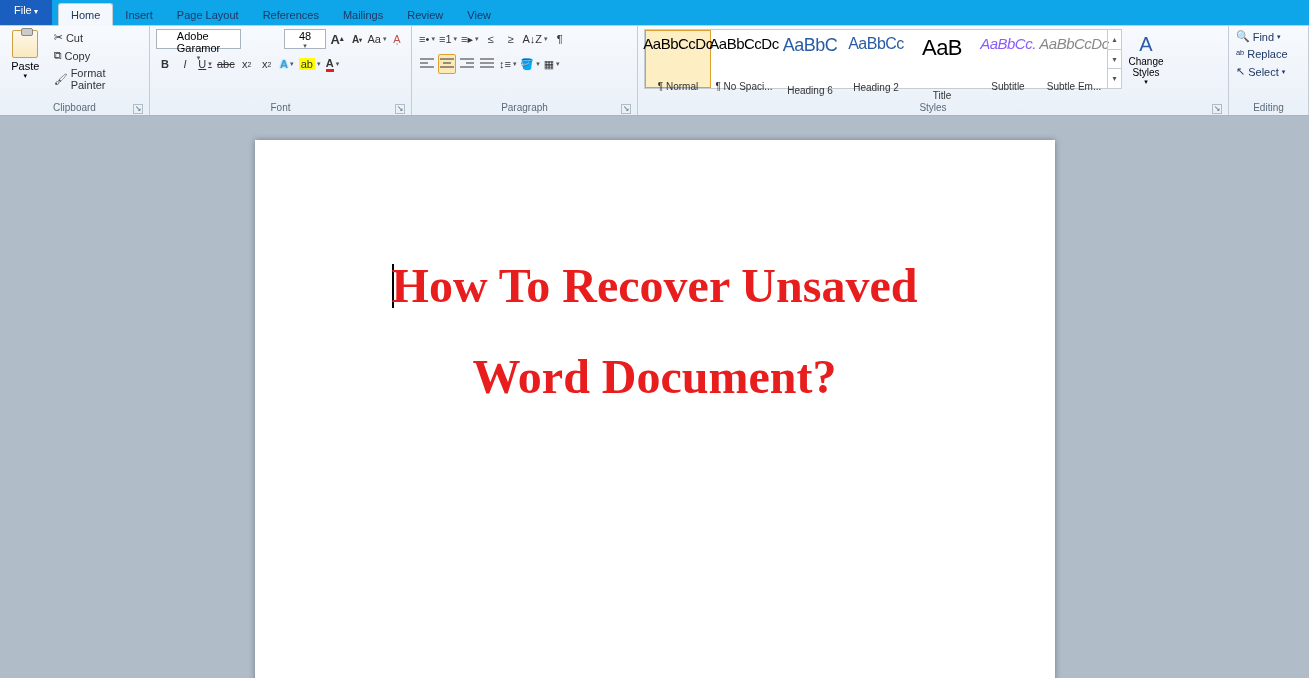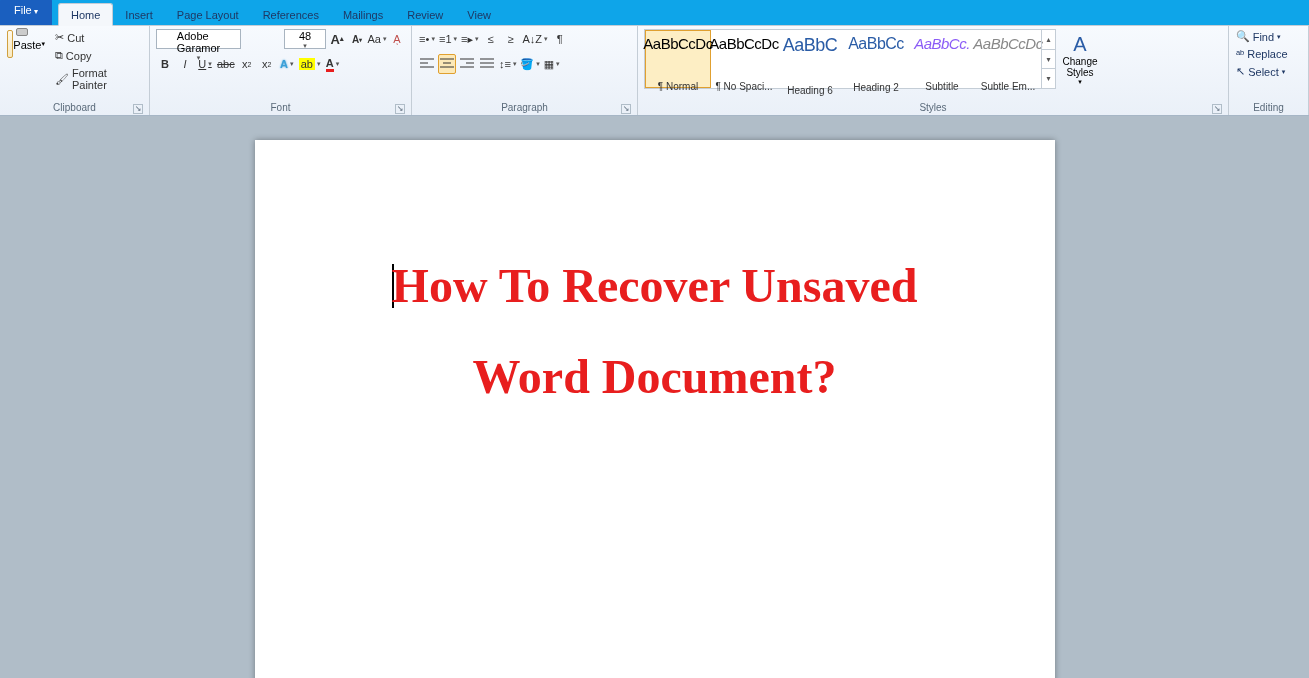--- a/index.html
+++ b/index.html
@@ -199,6 +199,10 @@
             <span class="style-label">Heading 2</span>
           </div>
         <div class="style-item">
+            <span class="style-prev" style="font-size:22px;">AaB</span>
+            <span class="style-label">Title</span>
+          </div>
+        <div class="style-item">
             <span class="style-prev" style="color:#8b5cf6;font-style:italic;">AaBbCc.</span>
             <span class="style-label">Subtitle</span>
           </div>

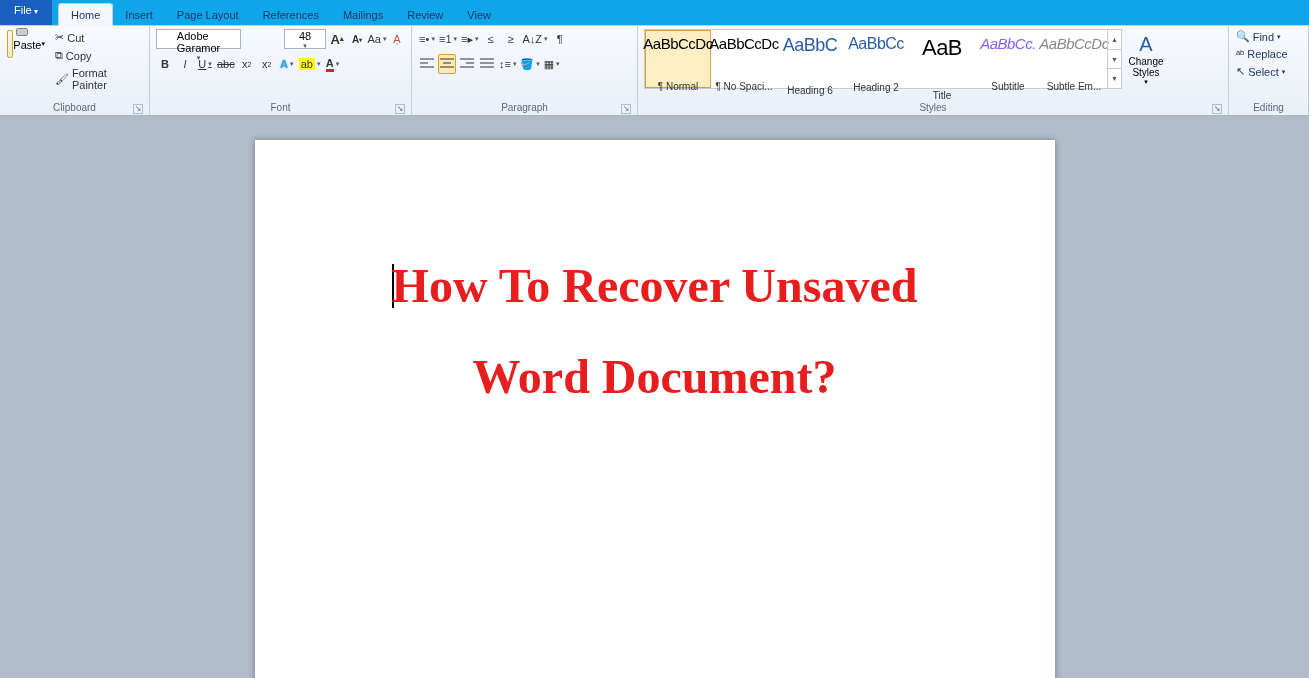--- a/index.html
+++ b/index.html
@@ -21,7 +21,7 @@
 .fontbox, .sizebox { border:1px solid #a8b4c0; background:#fff; height:20px; font-size:11px; padding:0 20px; display:flex; align-items:center; justify-content:space-between; cursor:text;flex-direction:column;}
 .fontbox{width:85px;} .sizebox{width:32px;margin-left:41px;}
 .fontbox span.caret, .sizebox span.caret { font-size:7px; color:#555; cursor:pointer;}
-.paste-big { display:flex; flex-direction:row; align-items:center; justify-content:center; width:40px; cursor:pointer; border:1px solid transparent; border-radius:2px; }
+.paste-big { display:flex; flex-direction:column; align-items:center; justify-content:center; width:40px; cursor:pointer; border:1px solid transparent; border-radius:2px; }
 .clip-icn{width:26px;height:28px;border:1px solid #d0a040;background:linear-gradient(#fff8e8,#f8e9c0);border-radius:2px;position:relative;}
 .clip-icn::before{content:"";position:absolute;top:-3px;left:8px;width:10px;height:6px;border:1px solid #888;border-radius:2px;background:#ccc;}
 .clip-btn { display:flex; align-items:center; gap:3px; cursor:pointer; padding:1px 2px; font-size:11px; color:#333; border:1px solid transparent; border-radius:2px;}

